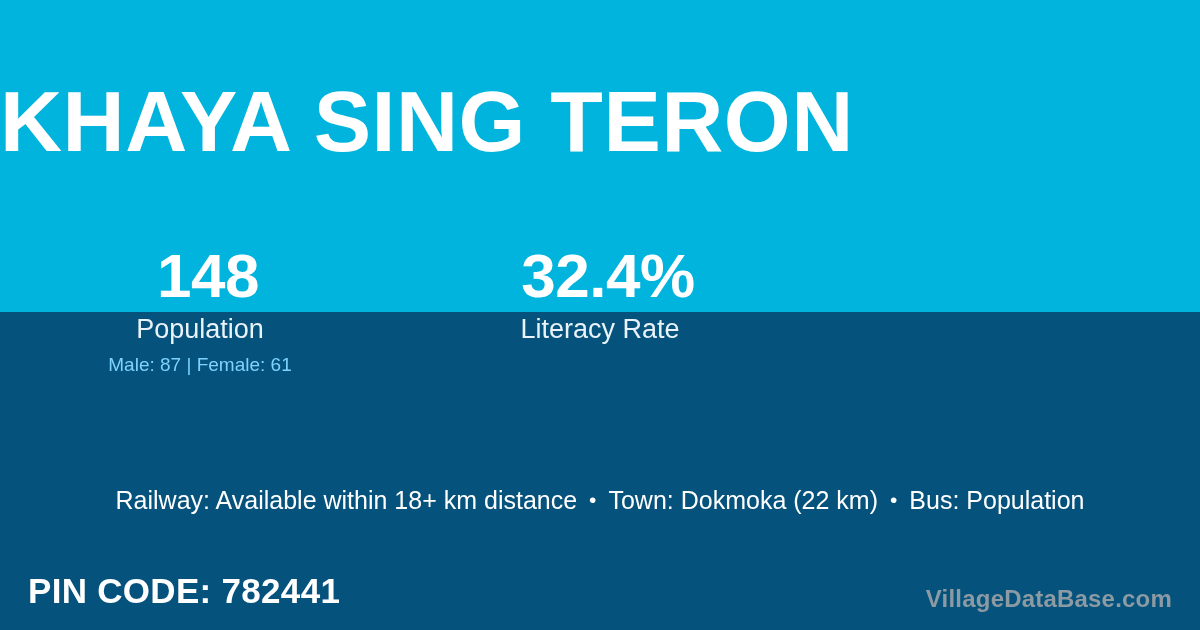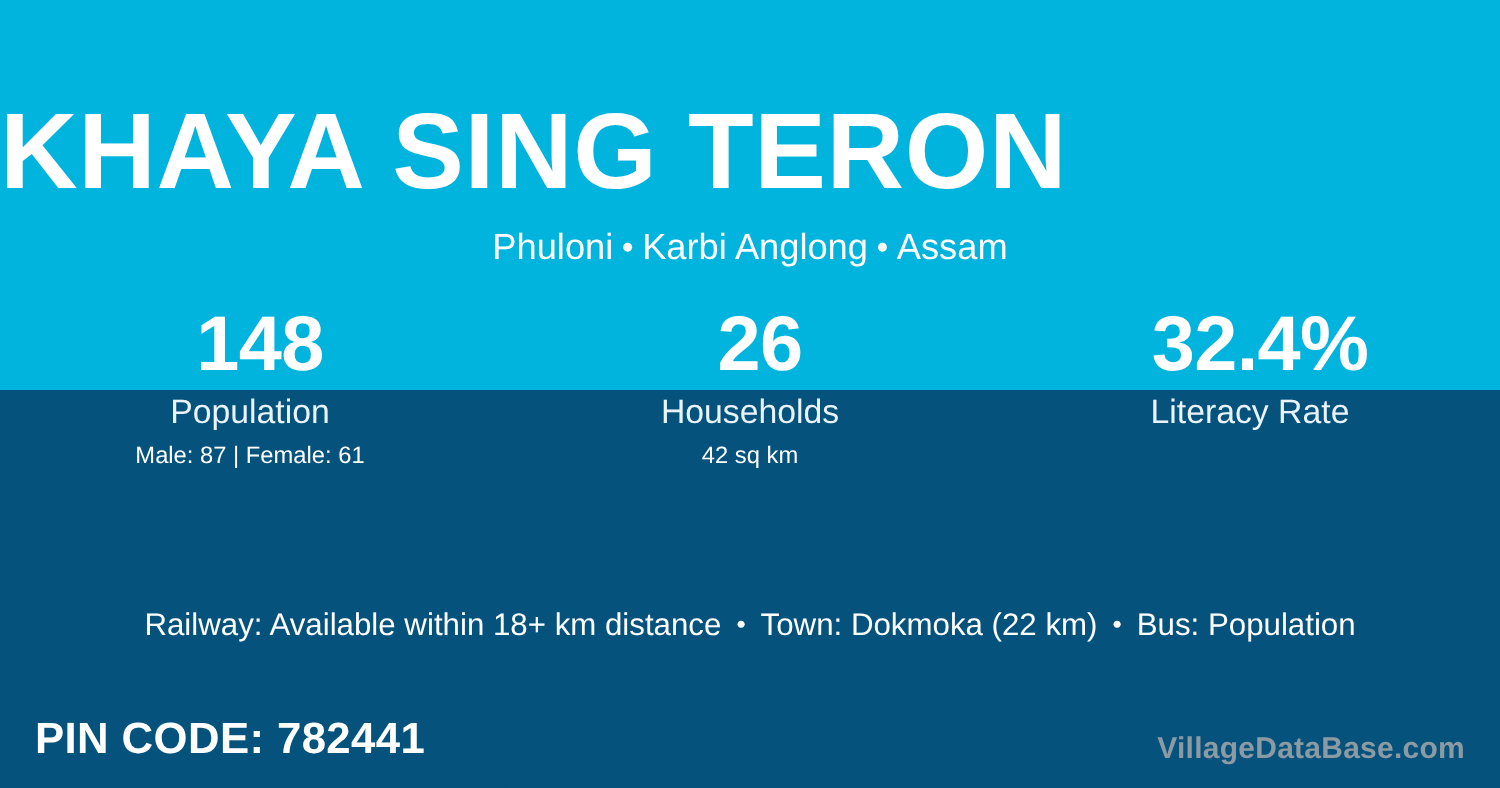--- a/index.html
+++ b/index.html
@@ -157,9 +157,6 @@
 
   <div class="title">KHAYA SING TERON</div>
 
-  <div class="subtitle">
-    <span>Phuloni</span><span class="sep">•</span><span>Karbi Anglong</span><span class="sep">•</span><span>Assam</span>
-  </div>
 
   <div class="stats">
 

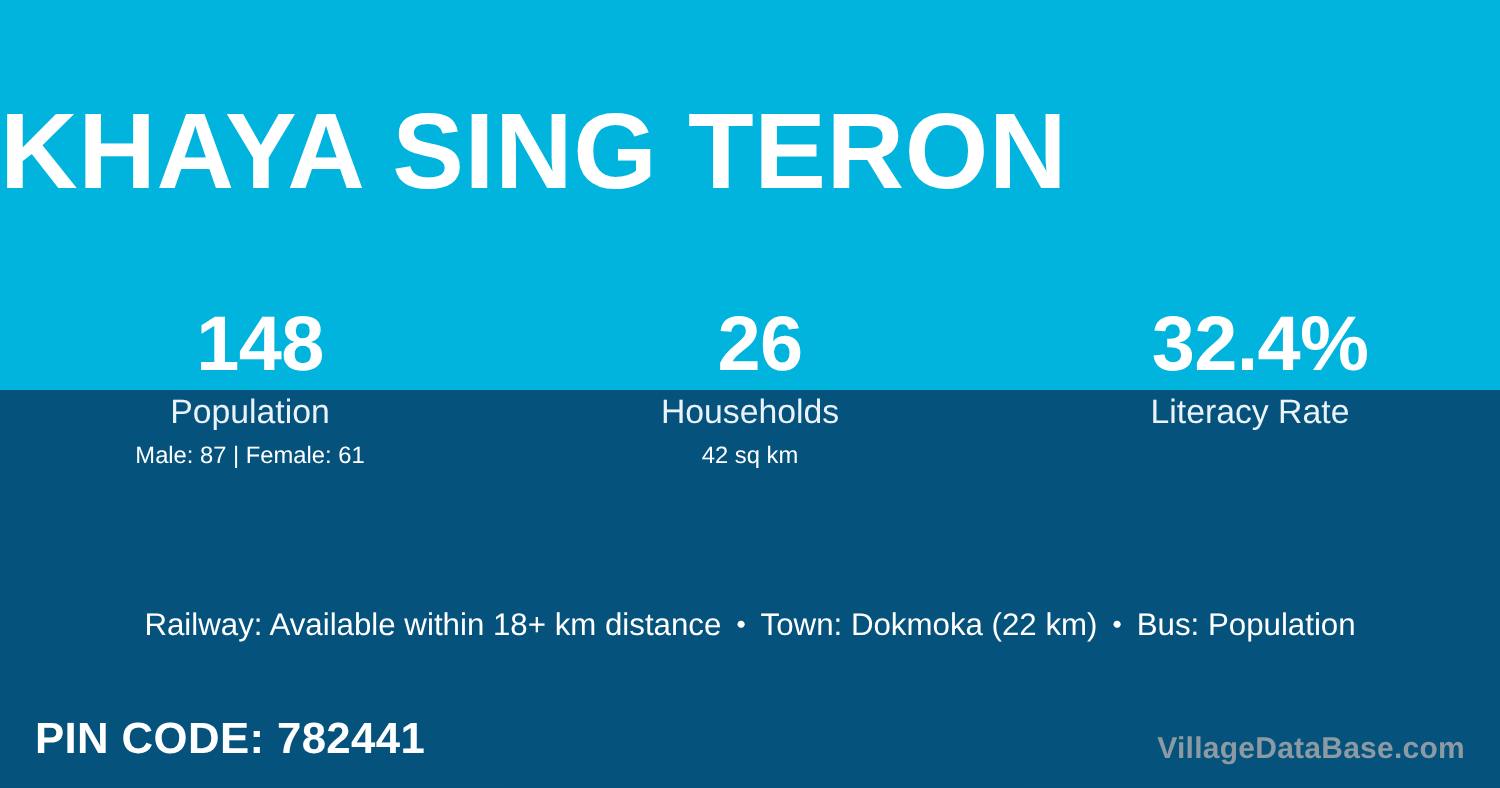--- a/index.html
+++ b/index.html
@@ -166,11 +166,6 @@
       <div class="stat-sub">Male: 87 | Female: 61</div>
     </div>
 
-    <div class="stat">
-      <div class="stat-value">26</div>
-      <div class="stat-label">Households</div>
-      <div class="stat-sub">42 sq km</div>
-    </div>
 
     <div class="stat">
       <div class="stat-value">32.4%</div>

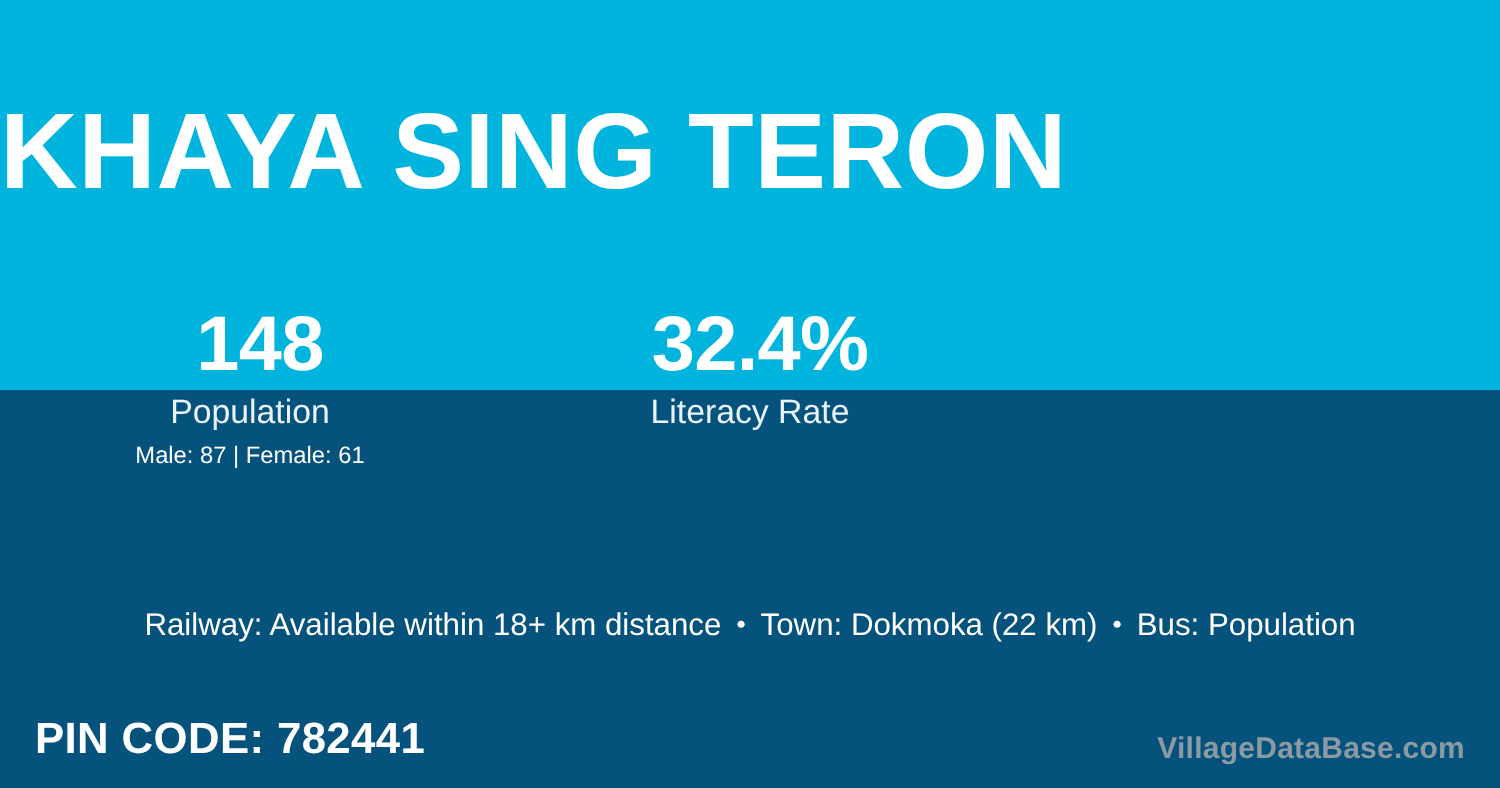--- a/index.html
+++ b/index.html
@@ -97,7 +97,7 @@
     white-space: nowrap;
   }
   .stat-sub {
-    color: #ffffff;
+    color: #7dd3fc;
     font-size: 19px;
     font-weight: 400;
     line-height: 26px;

